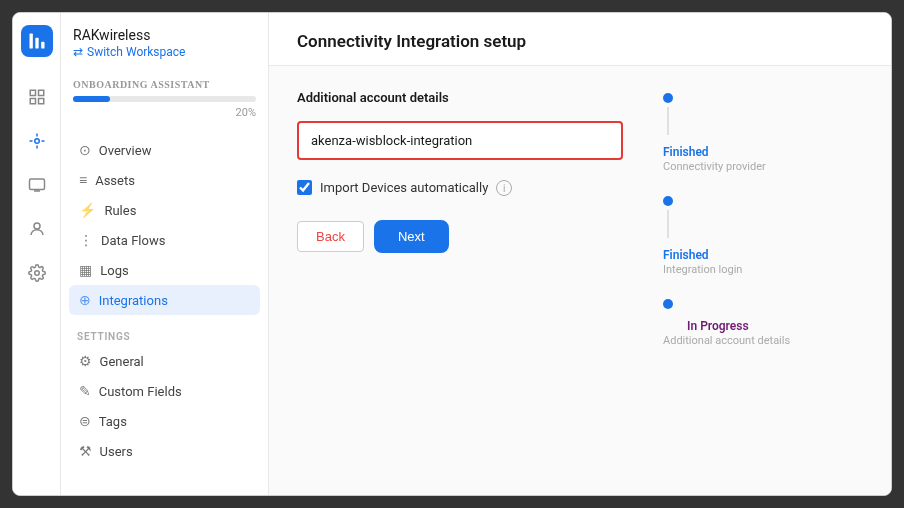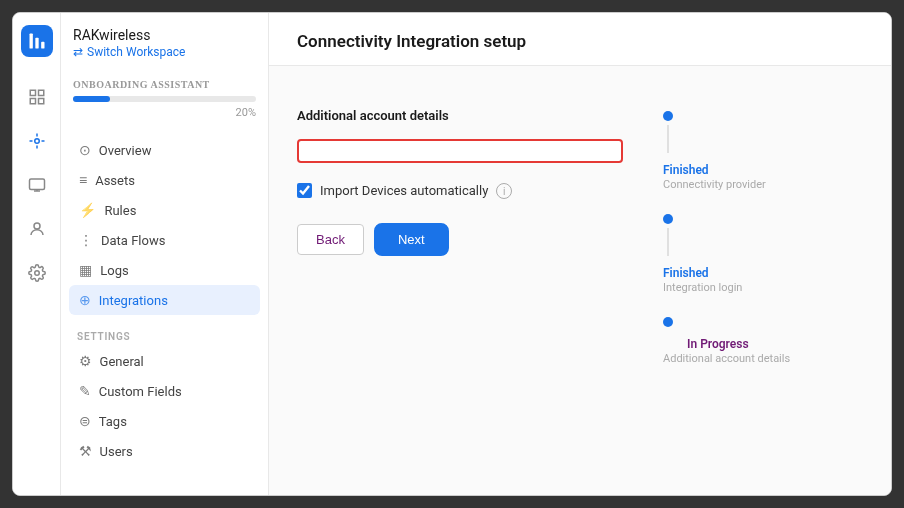--- a/index.html
+++ b/index.html
@@ -140,7 +140,6 @@
       display: flex;
       flex-direction: column;
       background: #fafafa;
-      gap: 18px;
     }
     .main-header {
       padding: 18px 28px 14px;

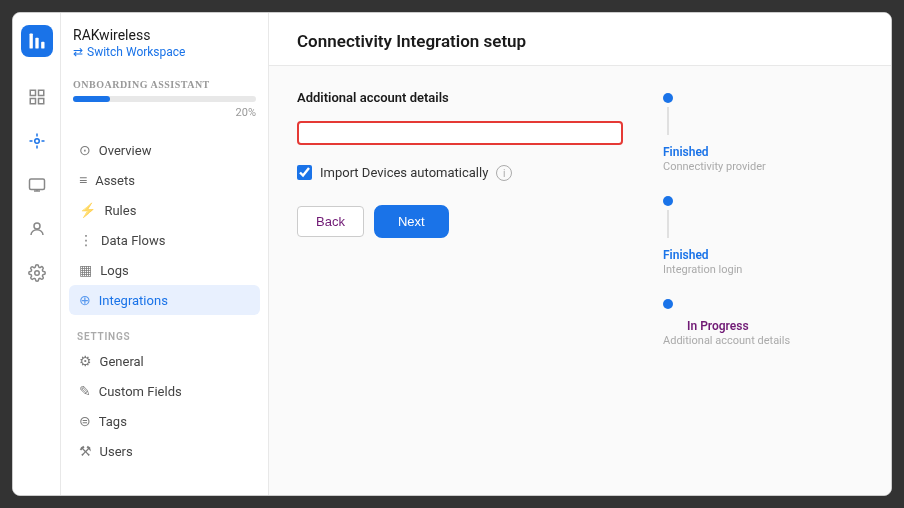--- a/index.html
+++ b/index.html
@@ -405,6 +405,7 @@
         <div class="section-title">Additional account details</div>
 
         <div class="field-group">
+          <div class="field-value">akenza-wisblock-integration</div>
         </div>
 
         <div class="checkbox-row">

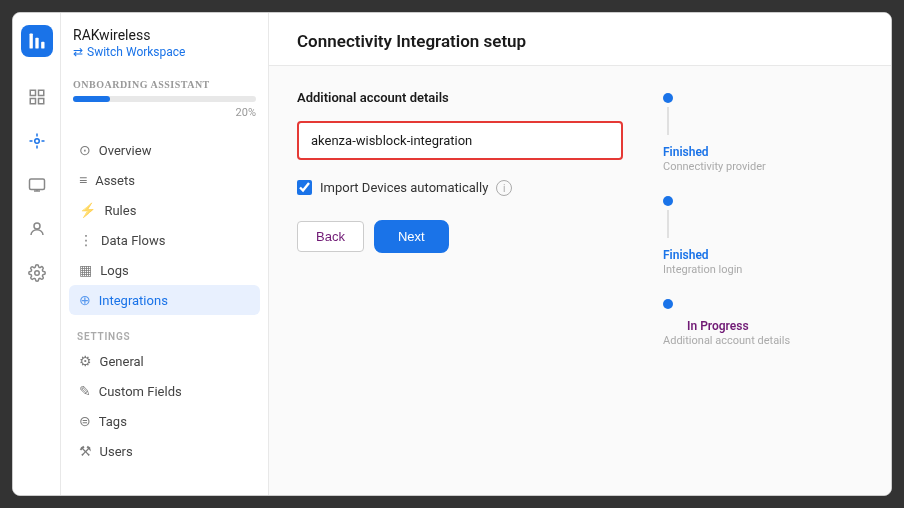--- a/index.html
+++ b/index.html
@@ -222,7 +222,7 @@
       background: #fff;
       border-radius: 4px;
       font-size: 13px;
-      color: #701a75;
+      color: #ef4444;
       cursor: pointer;
       text-align: right;
     }

